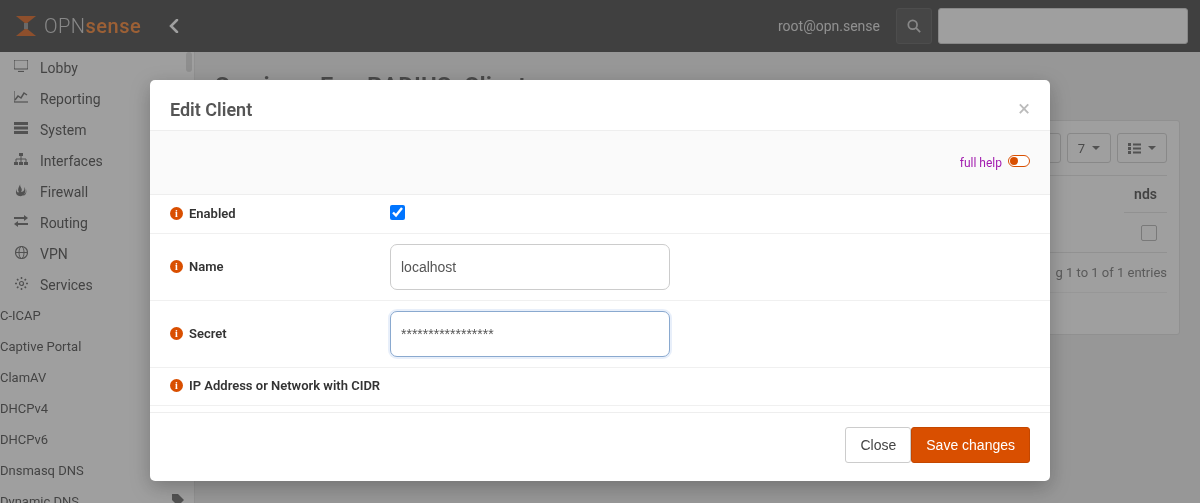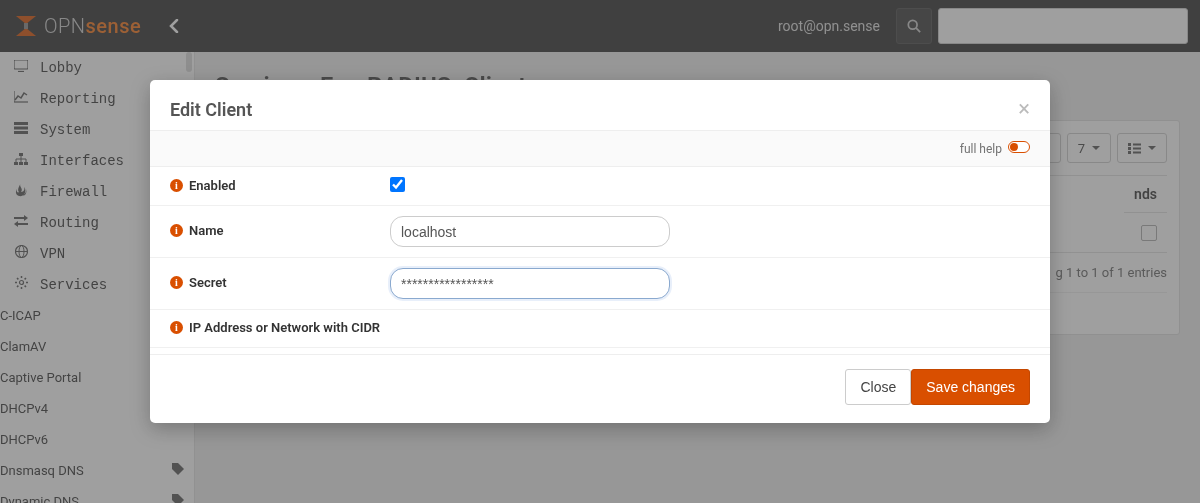--- a/index.html
+++ b/index.html
@@ -101,7 +101,6 @@
       cursor: pointer;
       font-size: 14px;
       gap: 10px;
-      font-family: Liberation Mono, monospace;
     }
     .sidebar-item .icon {
       width: 18px;

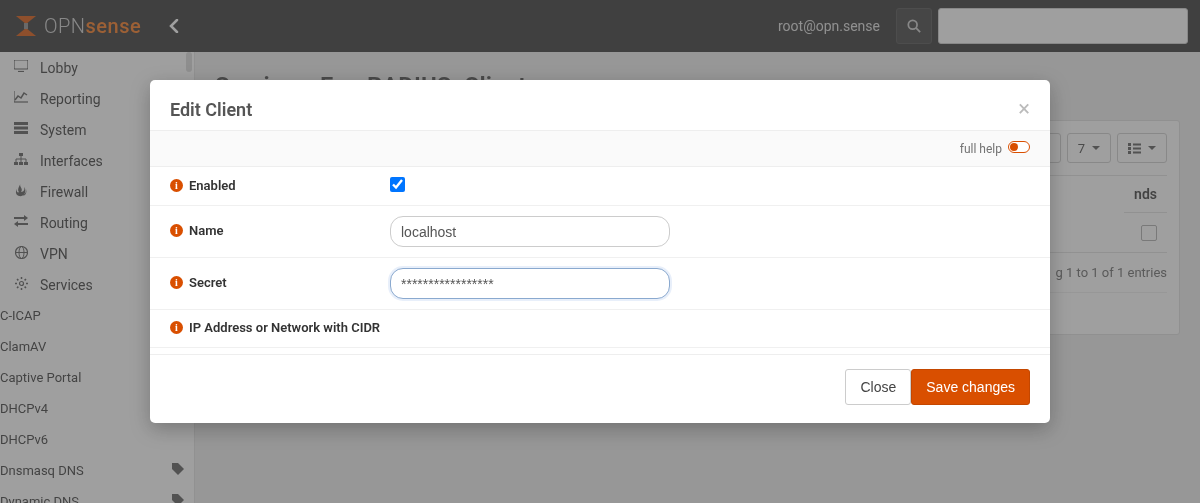--- a/index.html
+++ b/index.html
@@ -224,12 +224,12 @@
       justify-content: flex-end;
       align-items: center;
       gap: 6px;
-      padding: 10px 20px;
+      padding: 24px 20px;
       background: #fafafa;
       border-top: 1px solid #eee;
       border-bottom: 1px solid #eee;
       font-size: 12px;
-      color: #737373;
+      color: #a21caf;
     }
     .toggle-svg { display: inline-block; }
     .form-row {

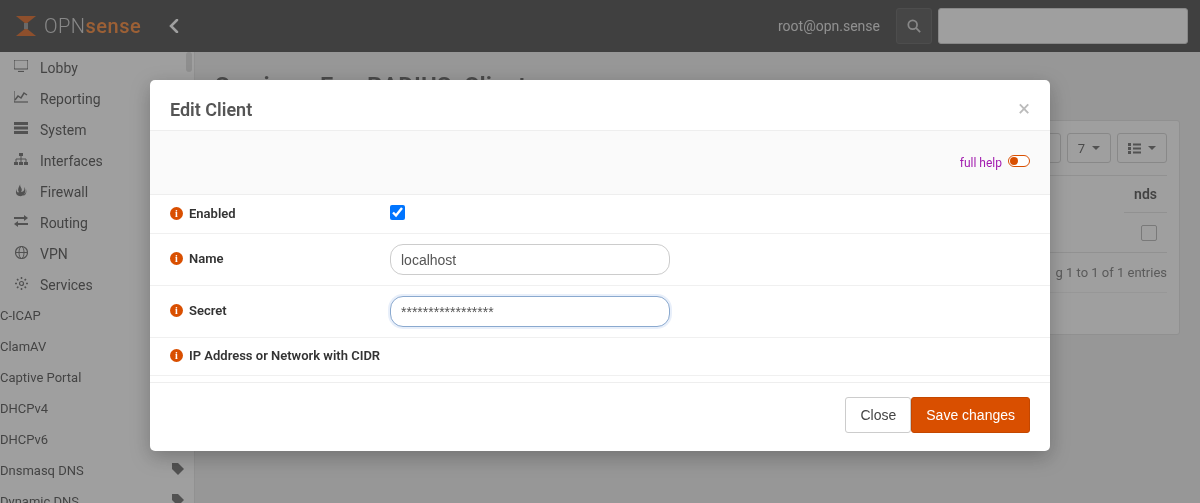--- a/index.html
+++ b/index.html
@@ -257,9 +257,9 @@
     .form-field { flex: 1; }
     .text-input {
       width: 280px;
-      height: 31px;
+      height: 46px;
       border: 1px solid #ccc;
-      border-radius: 13px;
+      border-radius: 7px;
       padding: 0 10px;
       font-size: 14px;
       color: #555;

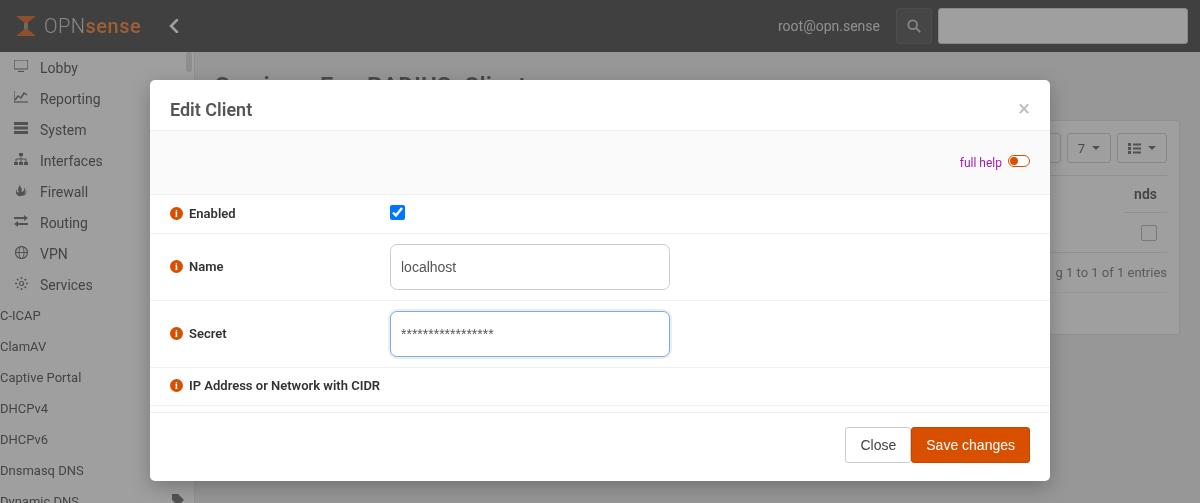--- a/index.html
+++ b/index.html
@@ -403,10 +403,10 @@
         <span>C-ICAP</span>
       </div>
     <div class="sidebar-sub">
+        <span>Captive Portal</span>
+      </div>
+    <div class="sidebar-sub">
         <span>ClamAV</span>
-      </div>
-    <div class="sidebar-sub">
-        <span>Captive Portal</span>
       </div>
     <div class="sidebar-sub">
         <span>DHCPv4</span>

